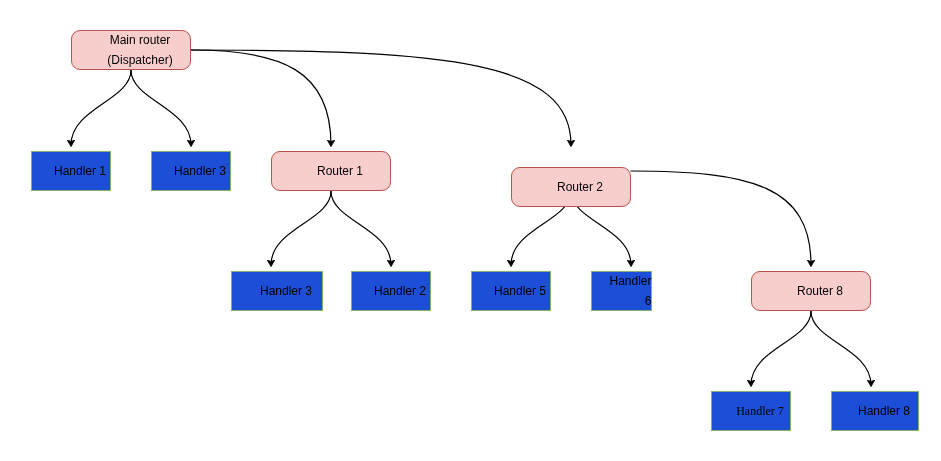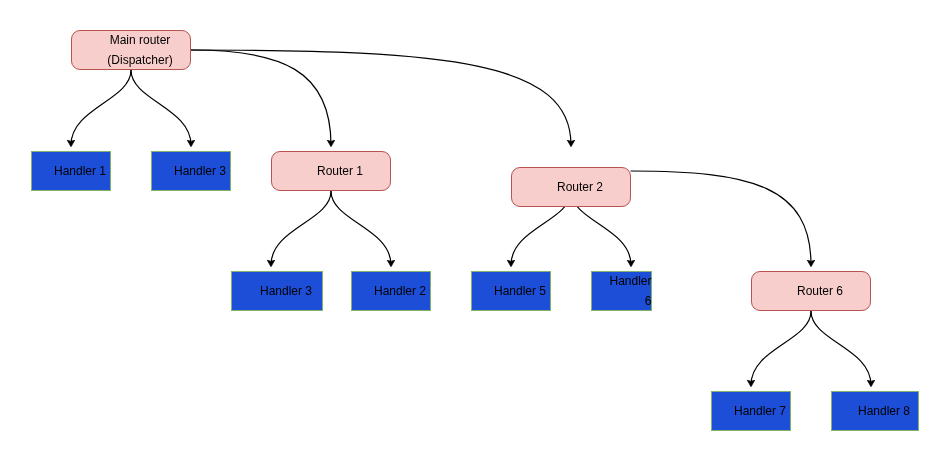--- a/index.html
+++ b/index.html
@@ -111,7 +111,7 @@
         <span class="node-label">Handler 6</span>
       </div>
       <div class="node node-router" style="left: 751px; top: 271px; width: 120px; height: 40px;">
-        <span class="node-label">Router 6</span>
+        <span class="node-label">Router 8</span>
       </div>
       <div class="node node-handler" style="left: 711px; top: 391px; width: 80px; height: 40px;">
         <span class="node-label">Handler 7</span>

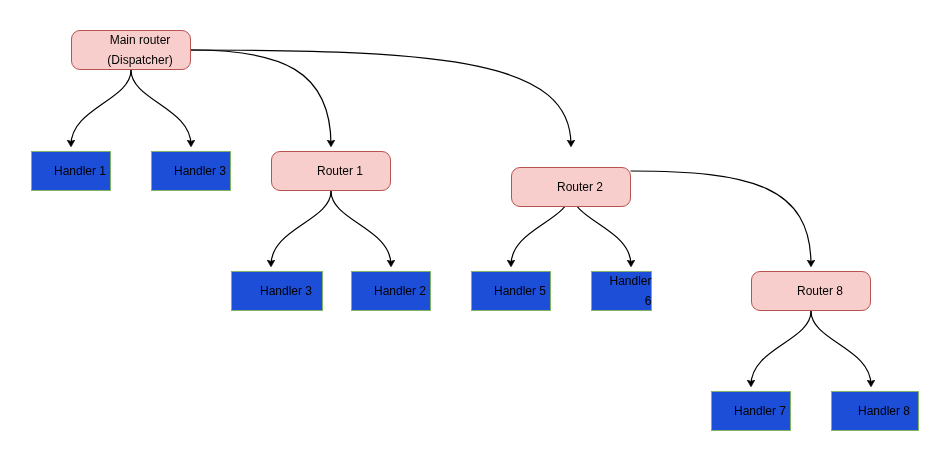--- a/index.html
+++ b/index.html
@@ -113,7 +113,7 @@
       <div class="node node-router" style="left: 751px; top: 271px; width: 120px; height: 40px;">
         <span class="node-label">Router 8</span>
       </div>
-      <div class="node node-handler" style="left: 711px; top: 391px; width: 80px; height: 40px;">
+      <div class="node node-handler" style="left: 711px; top: 391px; width: 80px; height: 40px; font-family: Liberation Serif, serif;">
         <span class="node-label">Handler 7</span>
       </div>
       <div class="node node-handler" style="left: 831px; top: 391px; width: 88px; height: 40px;">

